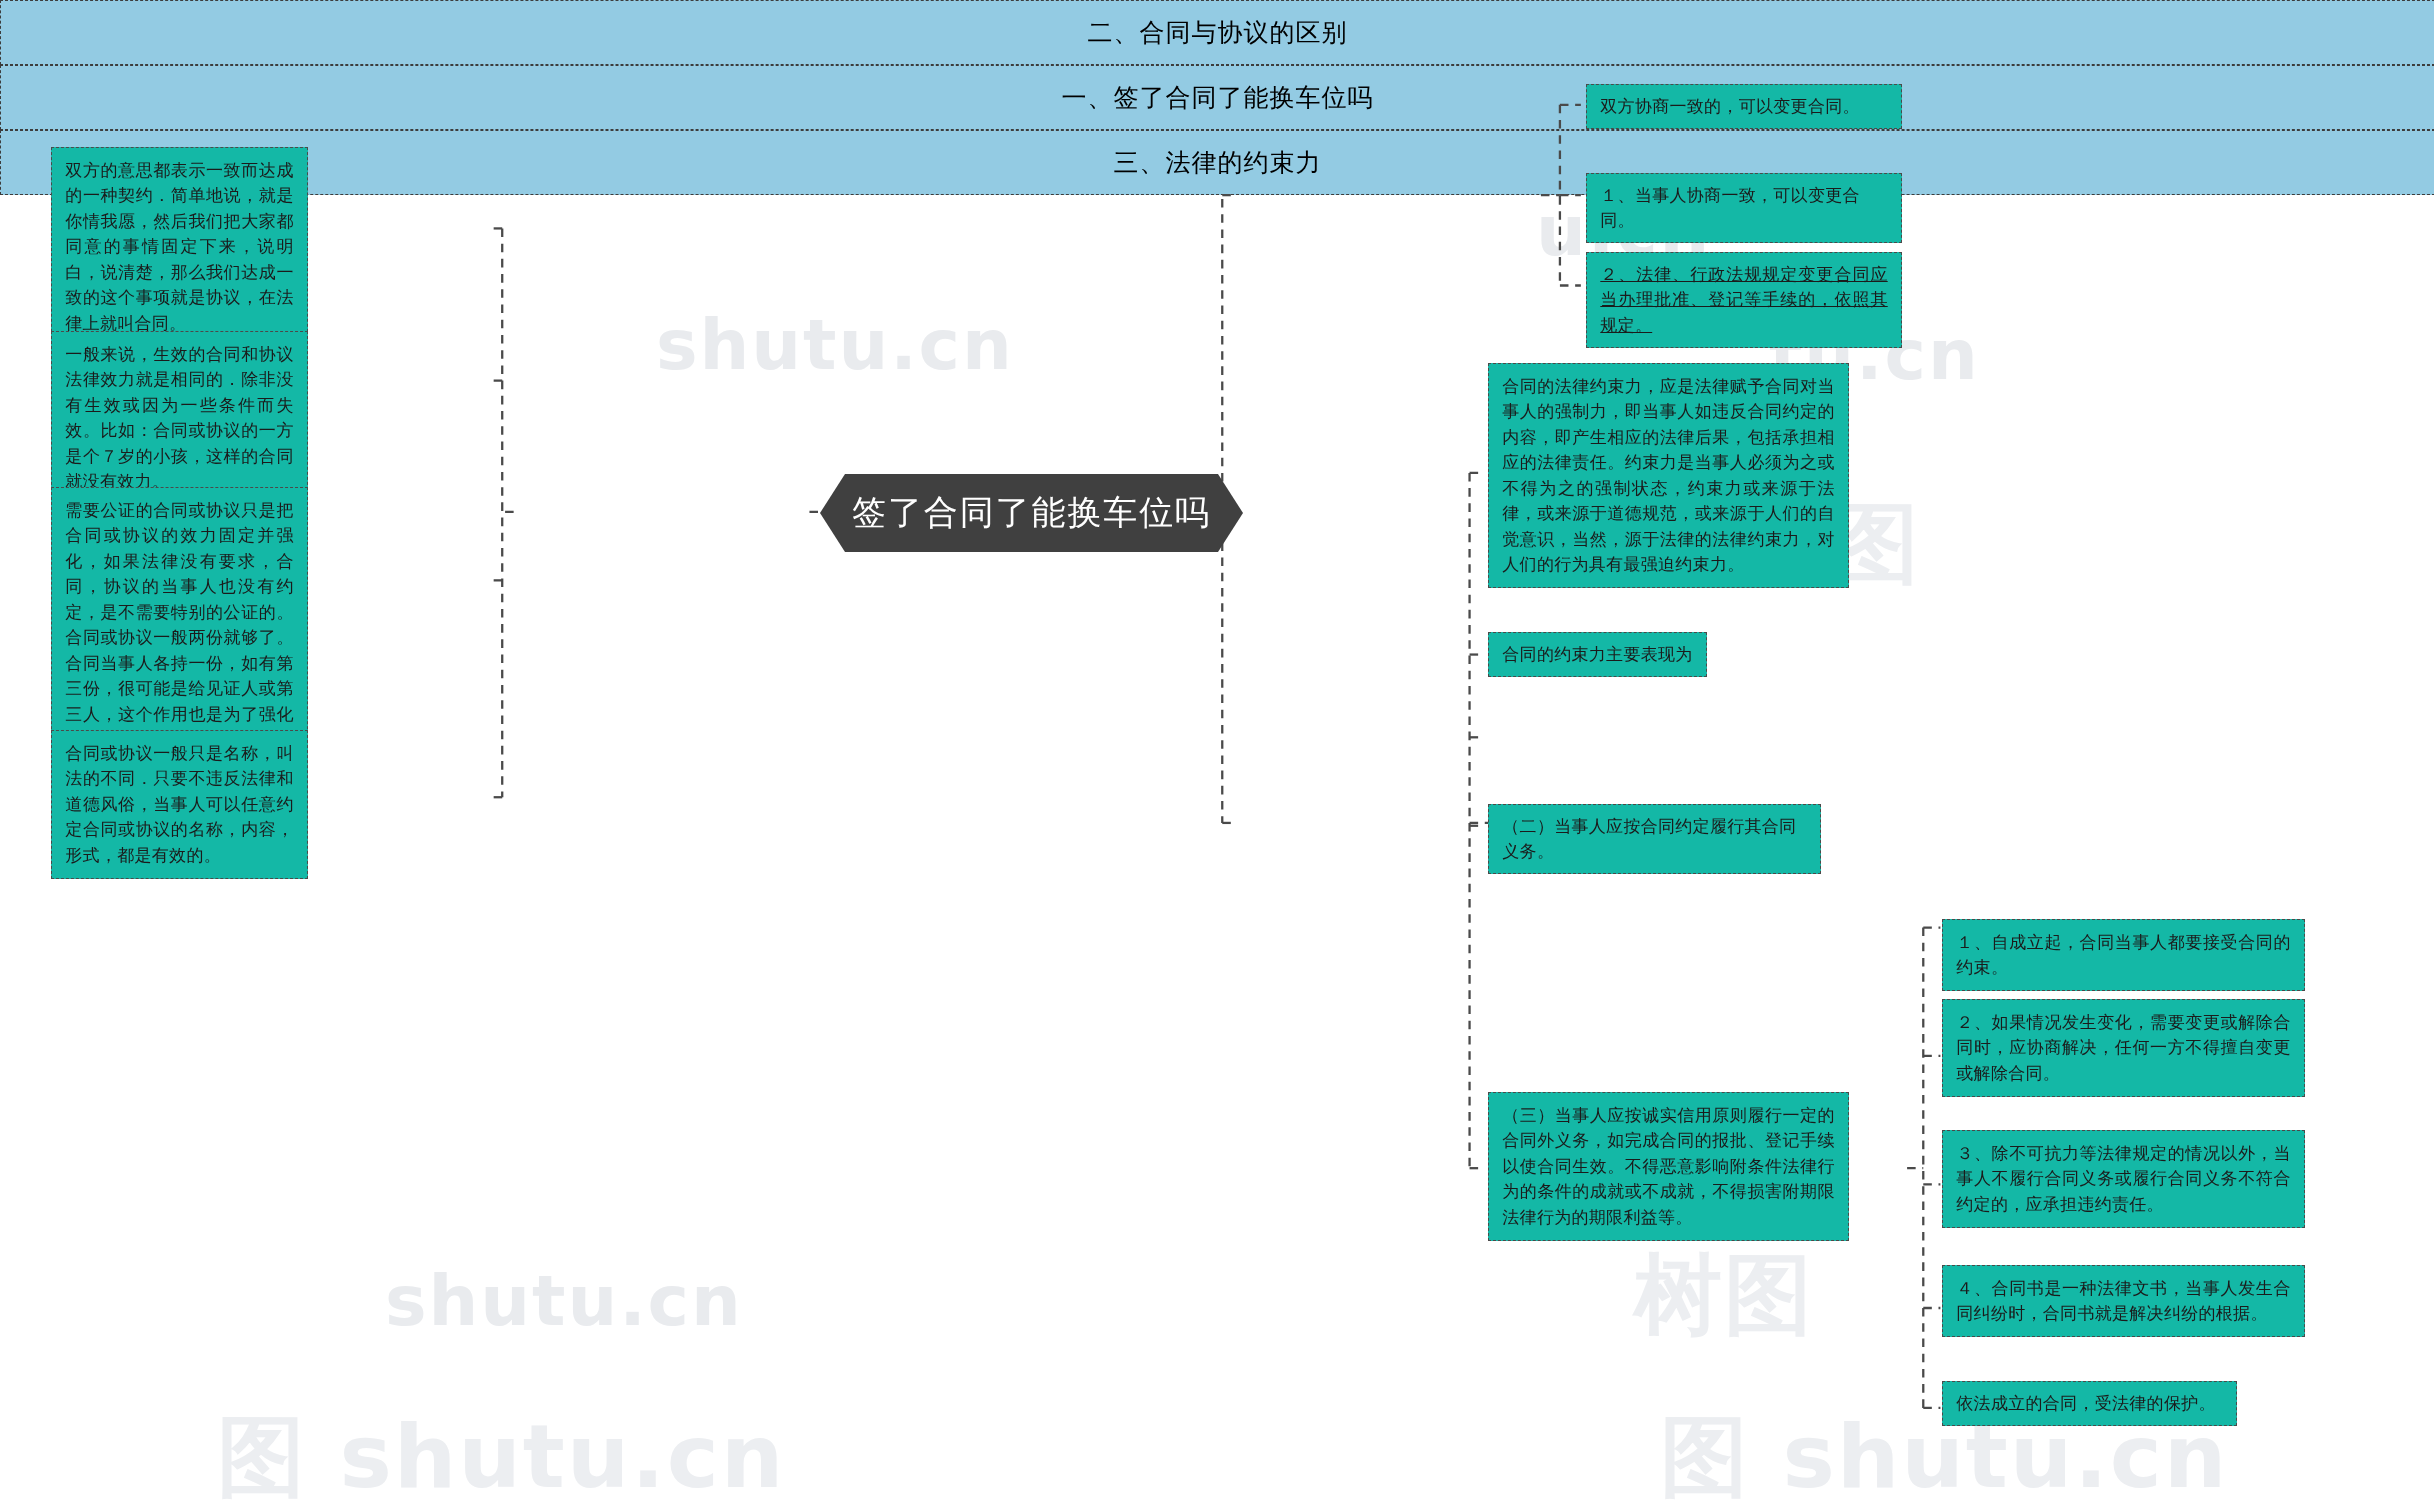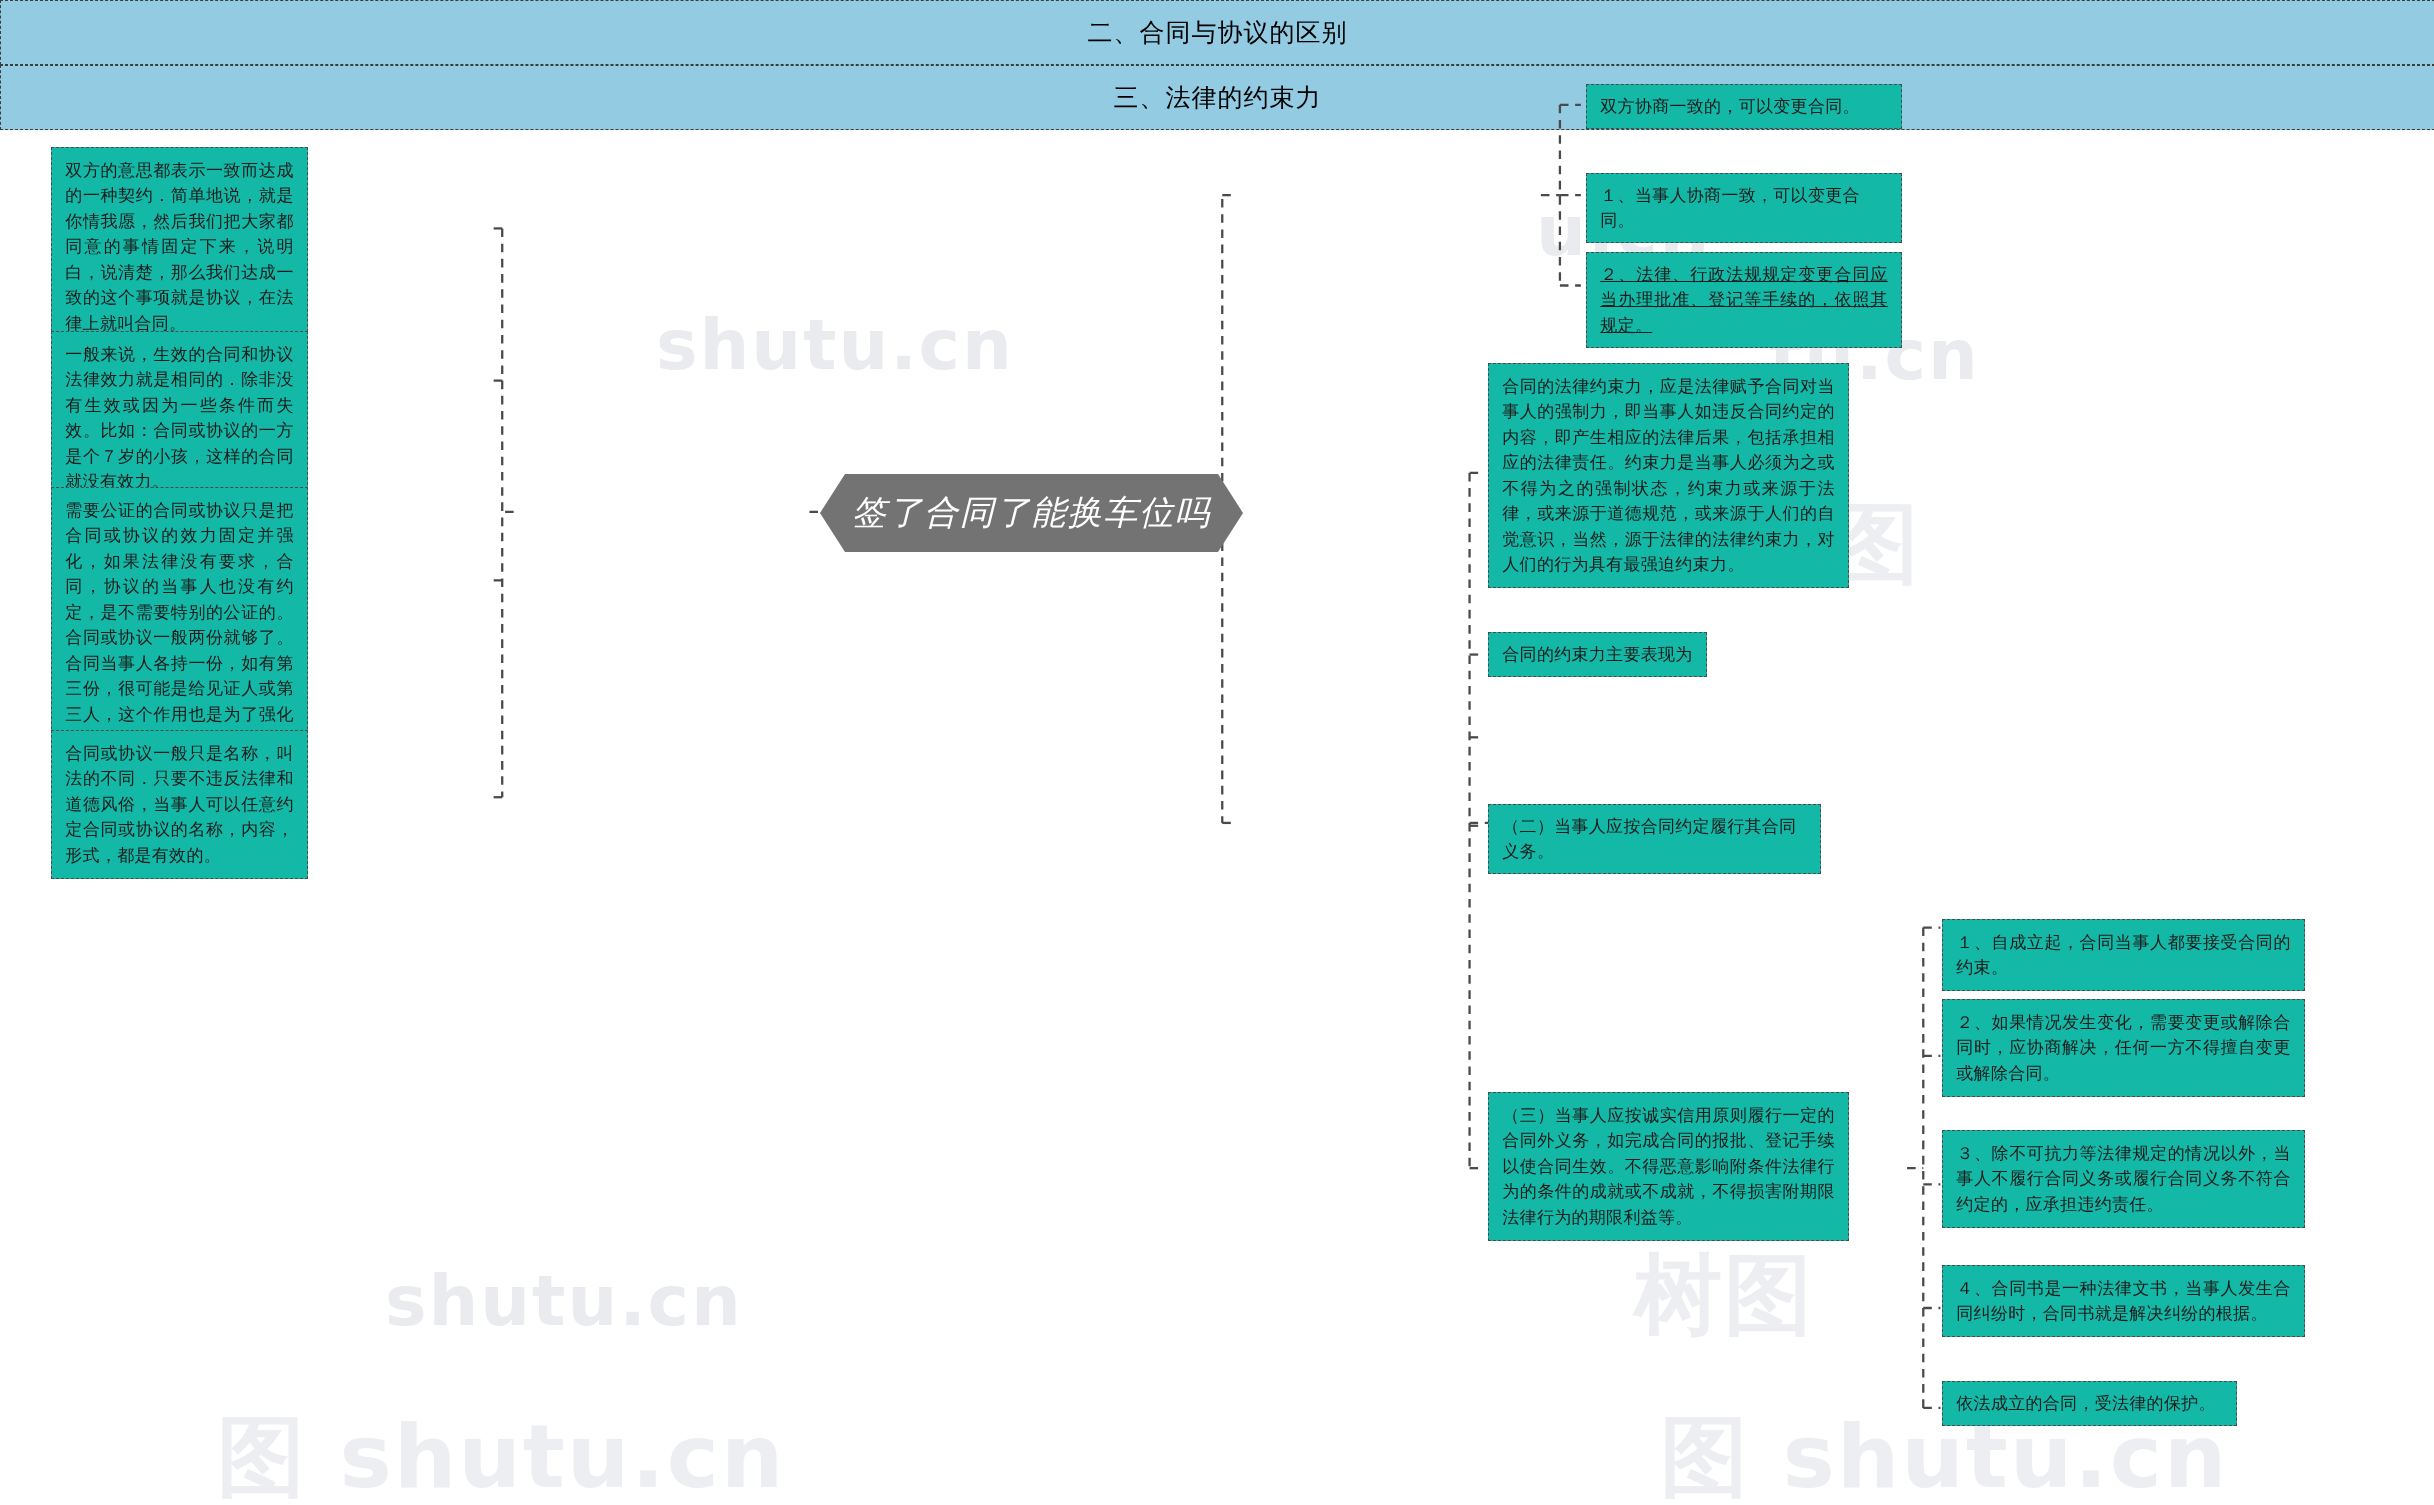--- a/index.html
+++ b/index.html
@@ -144,6 +144,7 @@
 
   <div class="node leaf just" style="left:51px;top:730px;width:257px;">合同或协议一般只是名称，叫法的不同．只要不违反法律和道德风俗，当事人可以任意约定合同或协议的名称，内容，形式，都是有效的。</div>
 
+  <div class="branch" style="left:1238px;top:171px;">一、签了合同了能换车位吗</div>
 
   <div class="node leaf tight" style="left:1586px;top:84px;width:316px;">双方协商一致的，可以变更合同。</div>
 

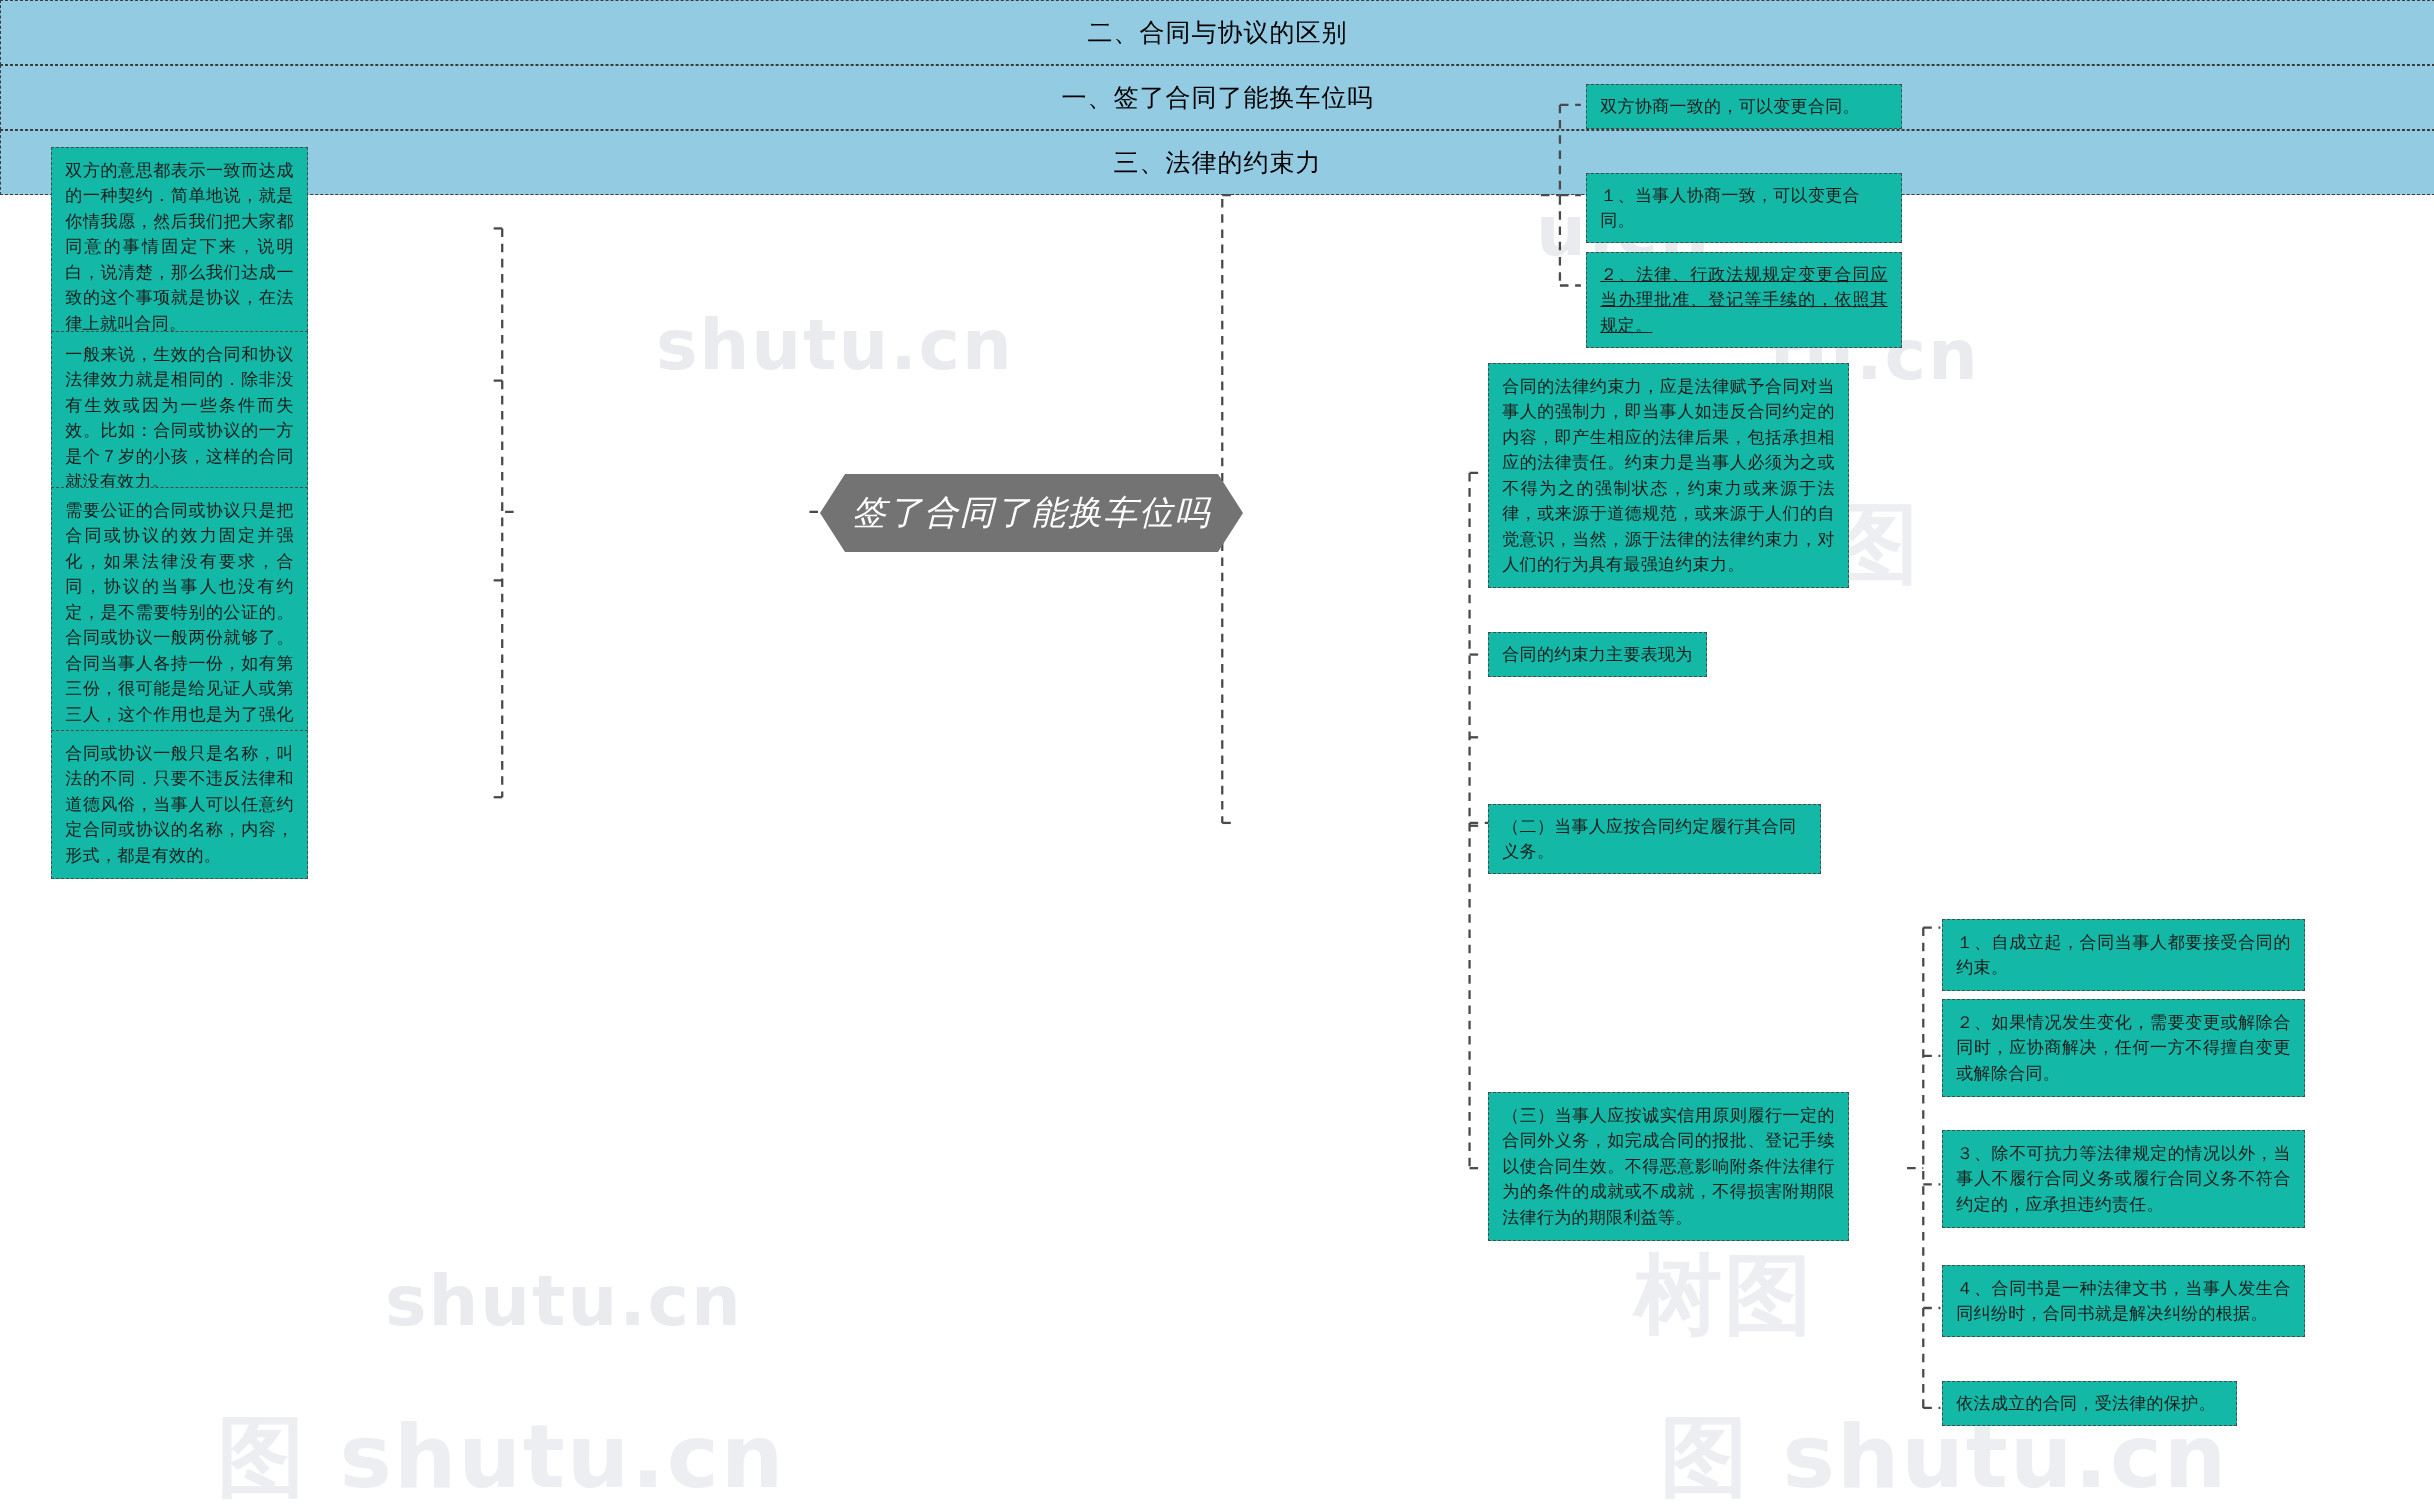--- a/index.html
+++ b/index.html
@@ -61,7 +61,7 @@
   .root{
     position:absolute;
     z-index:4;
-    background:#737373;
+    background:#404040;
     color:#ffffff;
     font-size:34px;
     letter-spacing:1.9px;
@@ -69,7 +69,6 @@
     padding:16px 32px;
     text-align:center;
     clip-path:polygon(0 50%, 25px 0, calc(100% - 25px) 0, 100% 50%, calc(100% - 25px) 100%, 25px 100%);
-    font-style:italic;
   }
 
   

